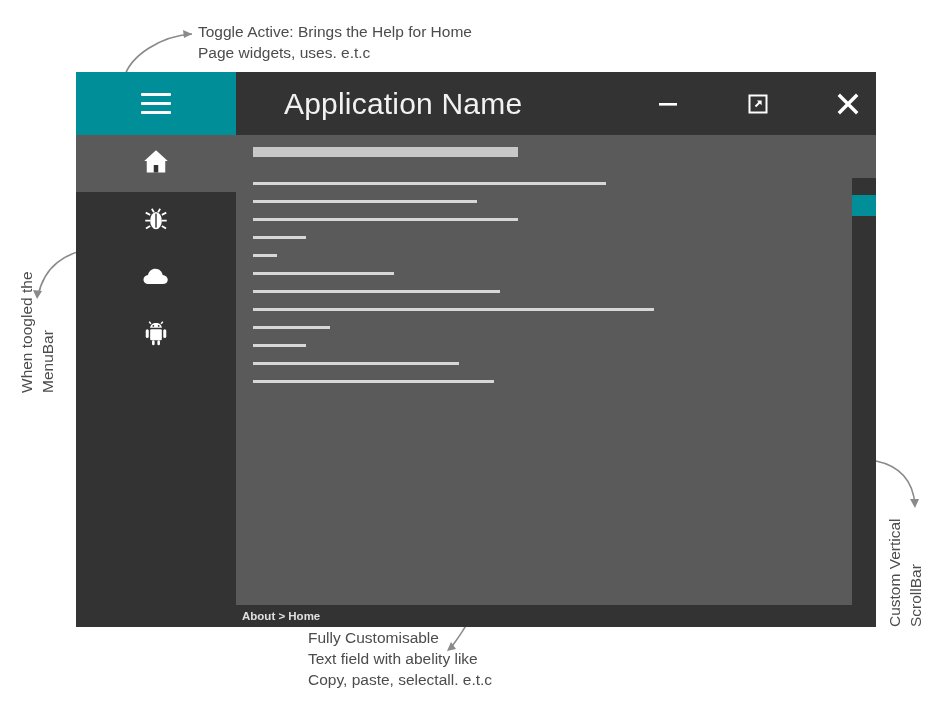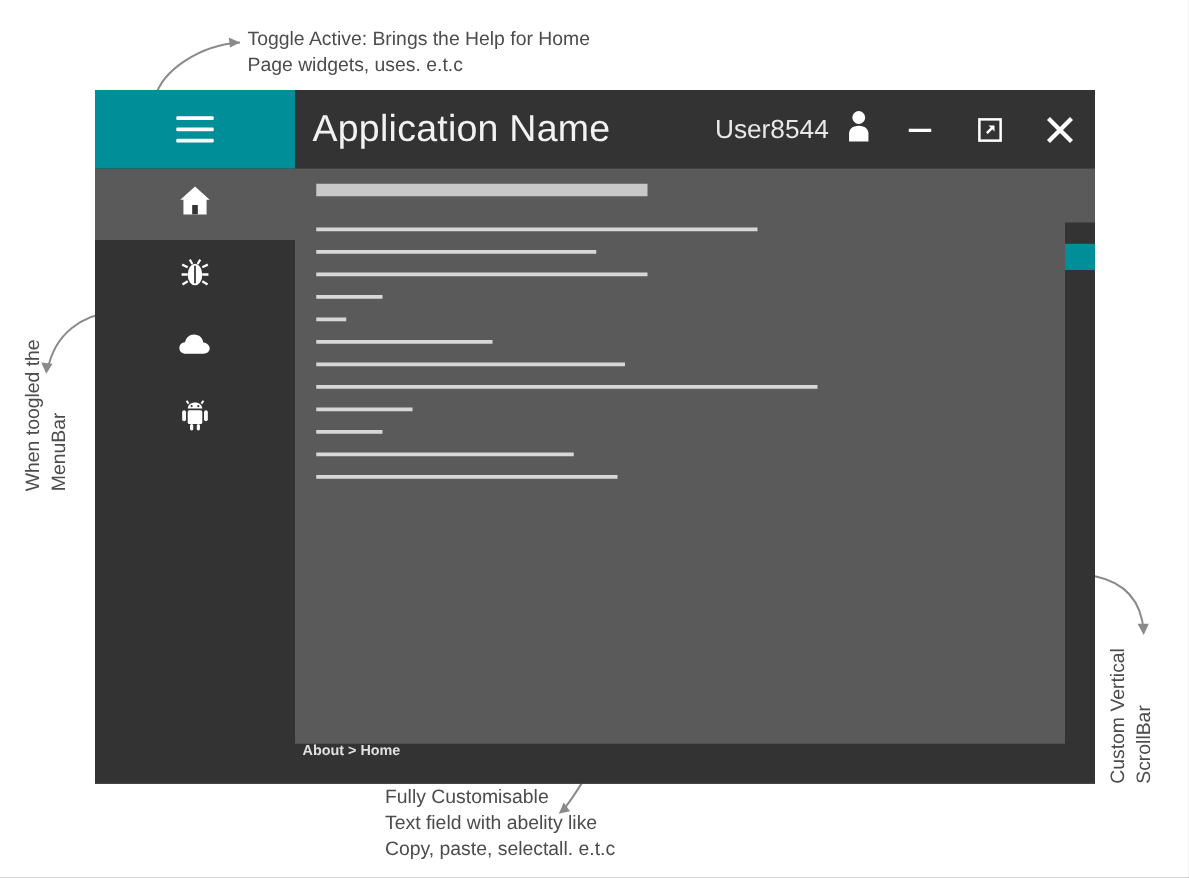--- a/index.html
+++ b/index.html
@@ -64,6 +64,7 @@
     background: #333333;
     display: flex;
     align-items: center;
+    gap: 34px;
   }
   #menu-toggle {
     width: 160px;

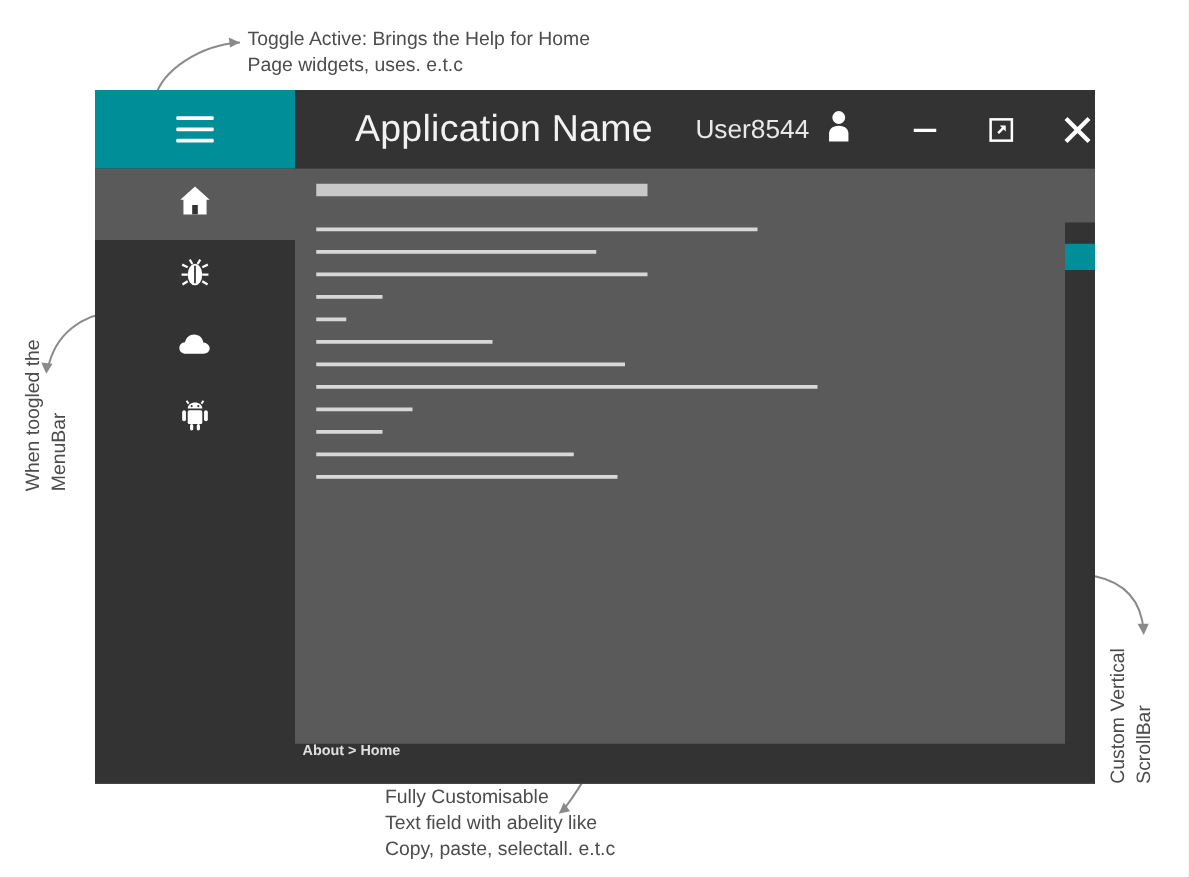--- a/index.html
+++ b/index.html
@@ -247,15 +247,6 @@
 
     <div id="app-title">Application Name</div>
 
-    <div id="user-area">
-      <span id="user-name">User8544</span>
-      <span>
-        <svg width="30" height="30" viewBox="0 0 24 24">
-          <circle cx="12" cy="6.4" r="4.1" fill="#ffffff"></circle>
-          <path d="M12 11.6c-4.0 0-6.2 2.3-6.2 5.1v5.1h12.4v-5.1c0-2.8-2.2-5.1-6.2-5.1z" fill="#ffffff"></path>
-        </svg>
-      </span>
-    </div>
 
     <div class="win-btn">
       <svg width="26" height="26" viewBox="0 0 26 26">

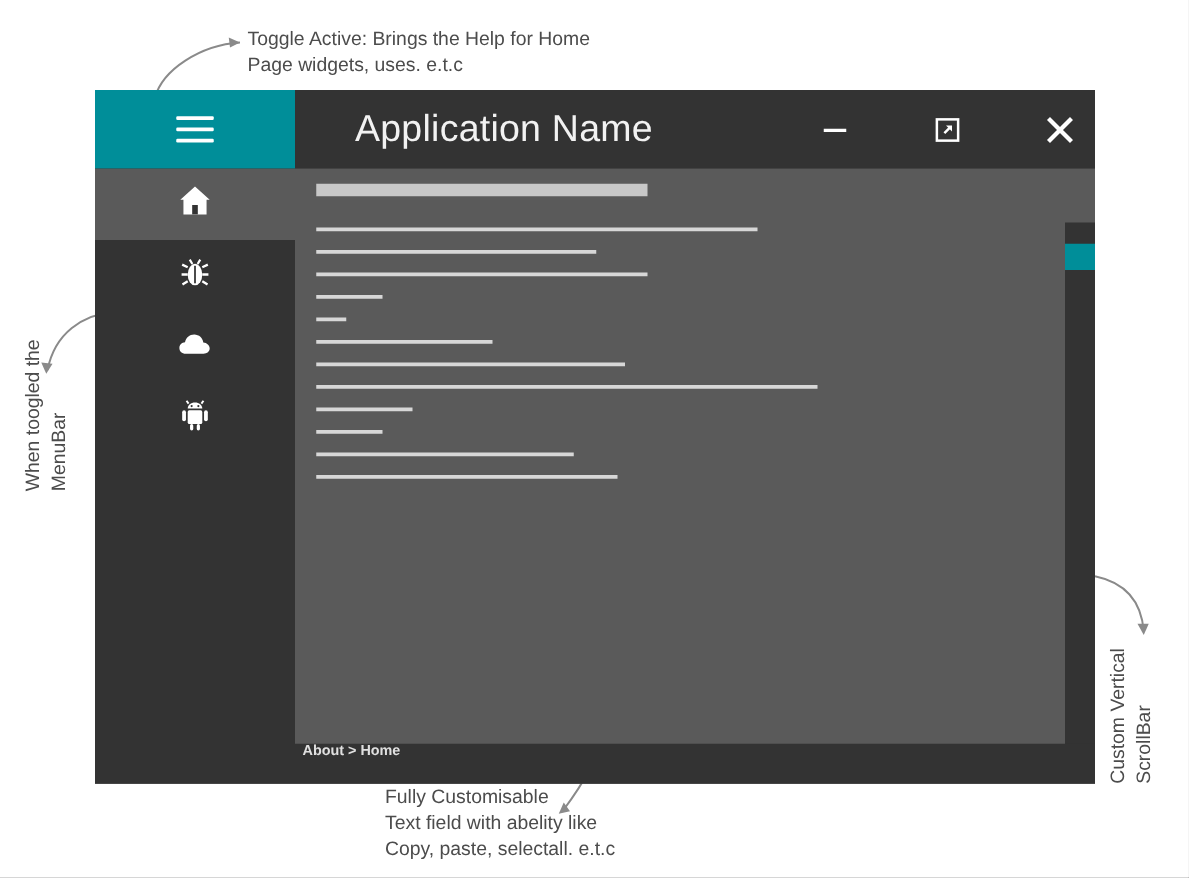--- a/index.html
+++ b/index.html
@@ -190,10 +190,10 @@
     left: 160px;
     right: 0;
     bottom: 0;
-    height: 32px;
+    height: 22px;
     background: #333333;
     display: flex;
-    align-items: flex-start;
+    align-items: center;
   }
   #breadcrumb {
     color: #e0e0e0;

